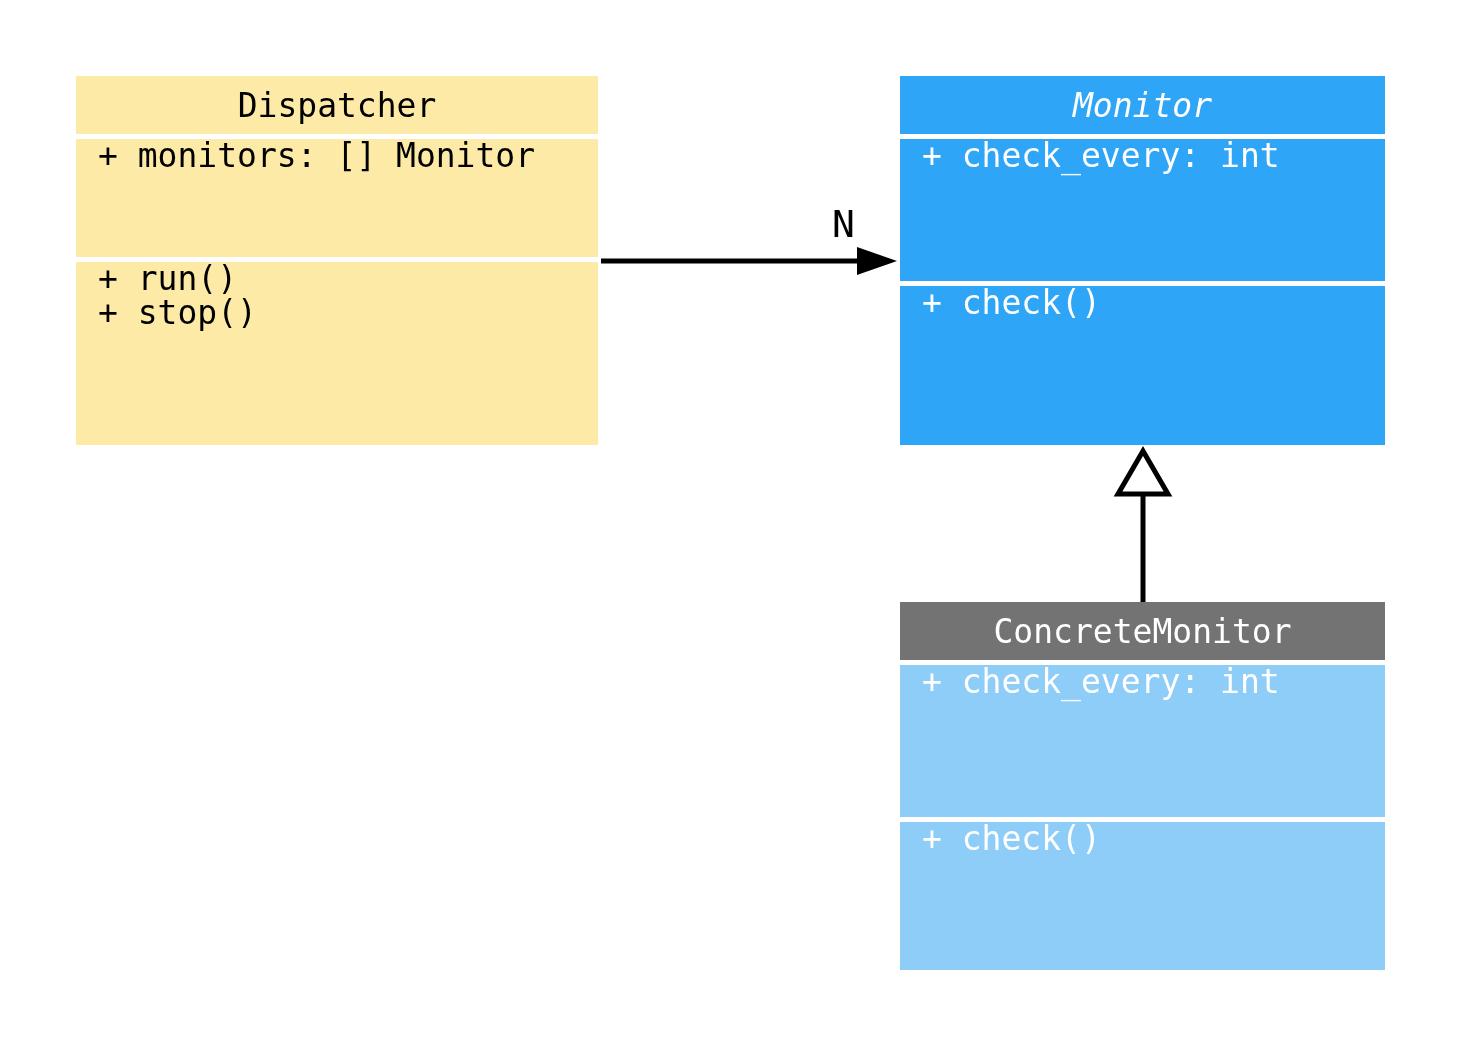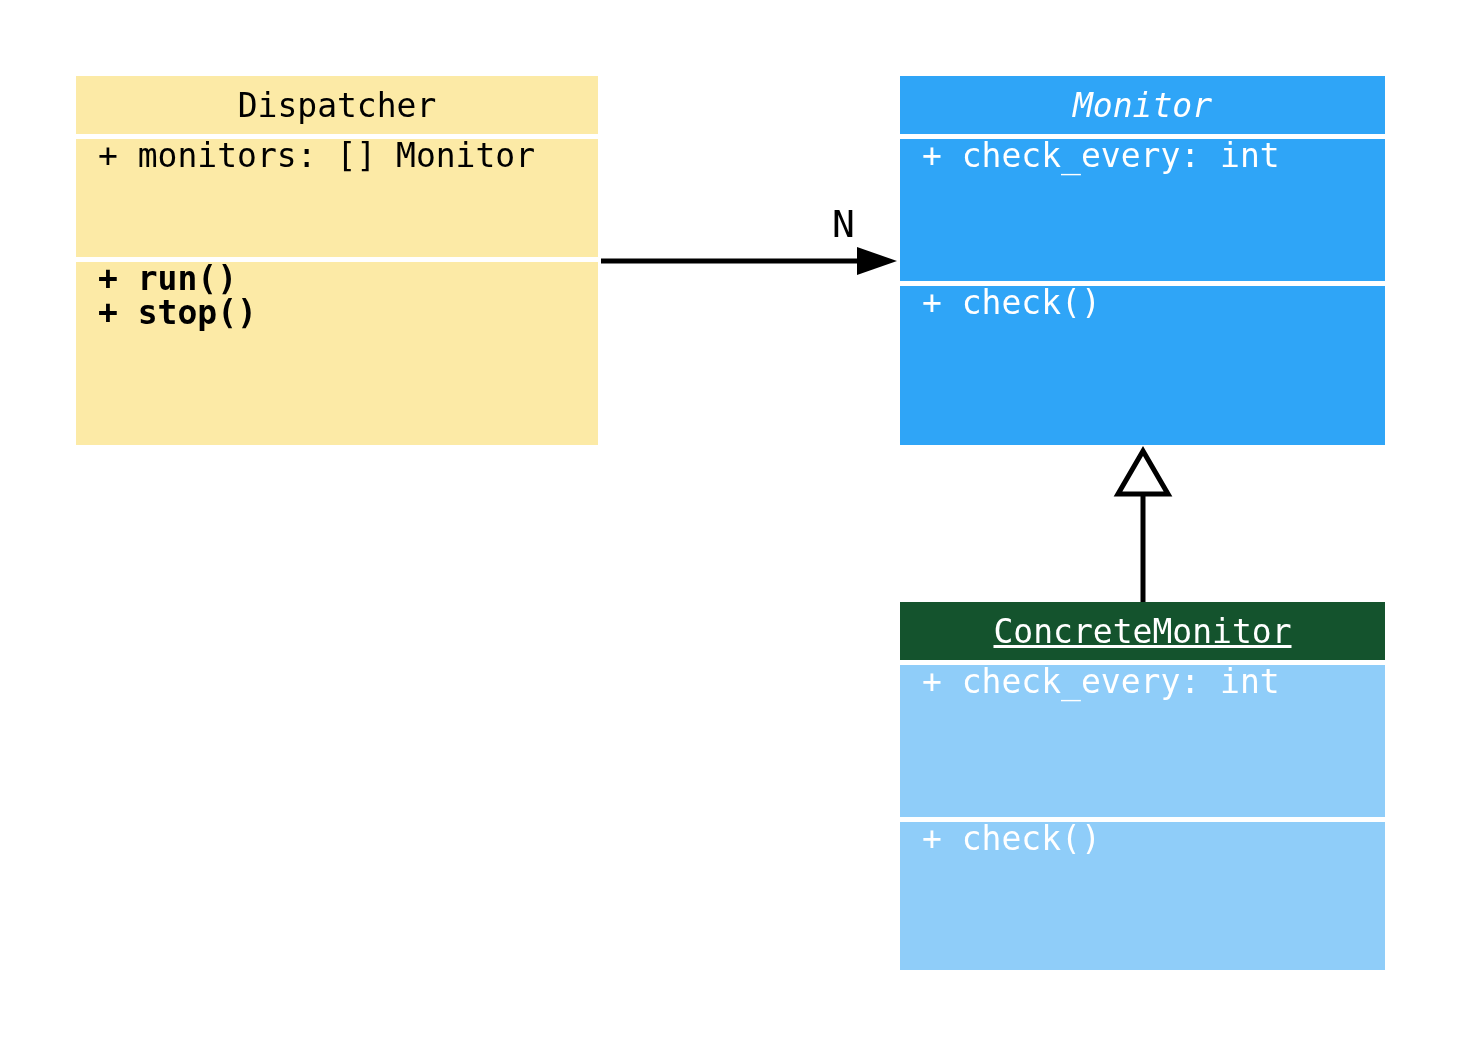--- a/index.html
+++ b/index.html
@@ -95,7 +95,7 @@
     <div class="band" style="height: 118px; background-color: rgb(252, 234, 166);">
       <div class="member-line">+ monitors: [] Monitor</div>
     </div>
-    <div class="band" style="height: 183px; background-color: rgb(252, 234, 166); font-weight: bold;">
+    <div class="band" style="height: 183px; background-color: rgb(252, 234, 166);">
       <div class="member-line">+ run()</div>
       <div class="member-line">+ stop()</div>
     </div>

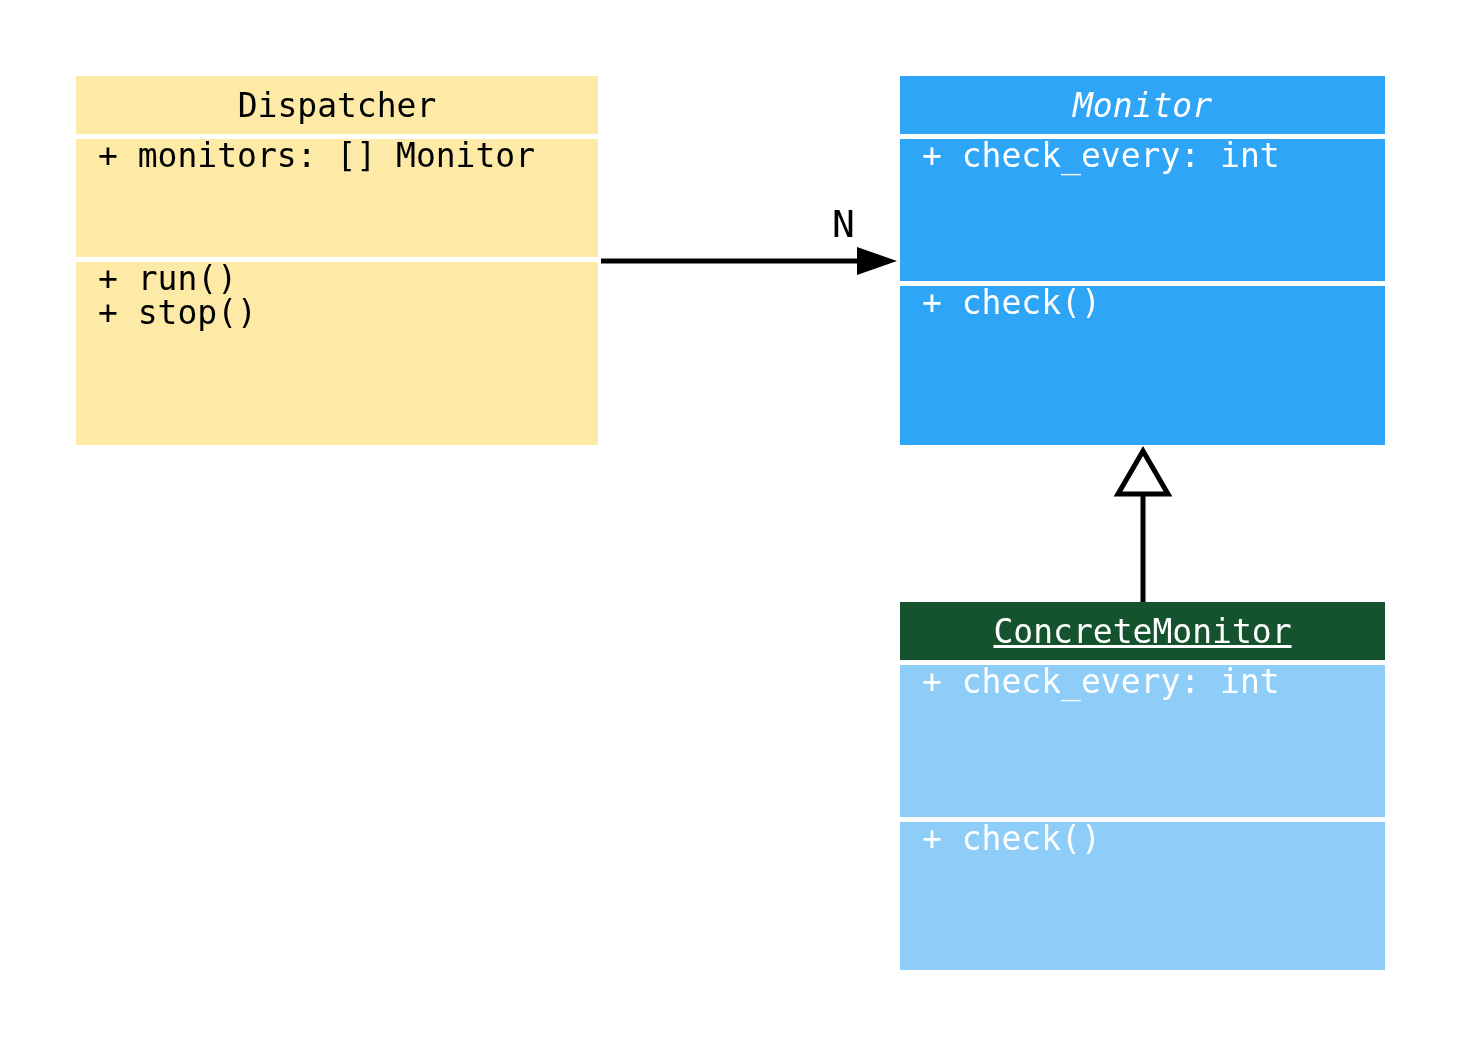--- a/index.html
+++ b/index.html
@@ -114,7 +114,7 @@
   </div>
 
   <div class="class-box" id="concrete-monitor" style="left: 900px; top: 602px; width: 485px; color: rgb(255, 255, 255);">
-    <div class="band title" style="height: 58px; background-color: #14532d; text-decoration: underline;">
+    <div class="band title" style="height: 58px; background-color: #737373;">
       <span>ConcreteMonitor</span>
     </div>
     <div class="band" style="height: 152px; background-color: rgb(143, 205, 249);">

